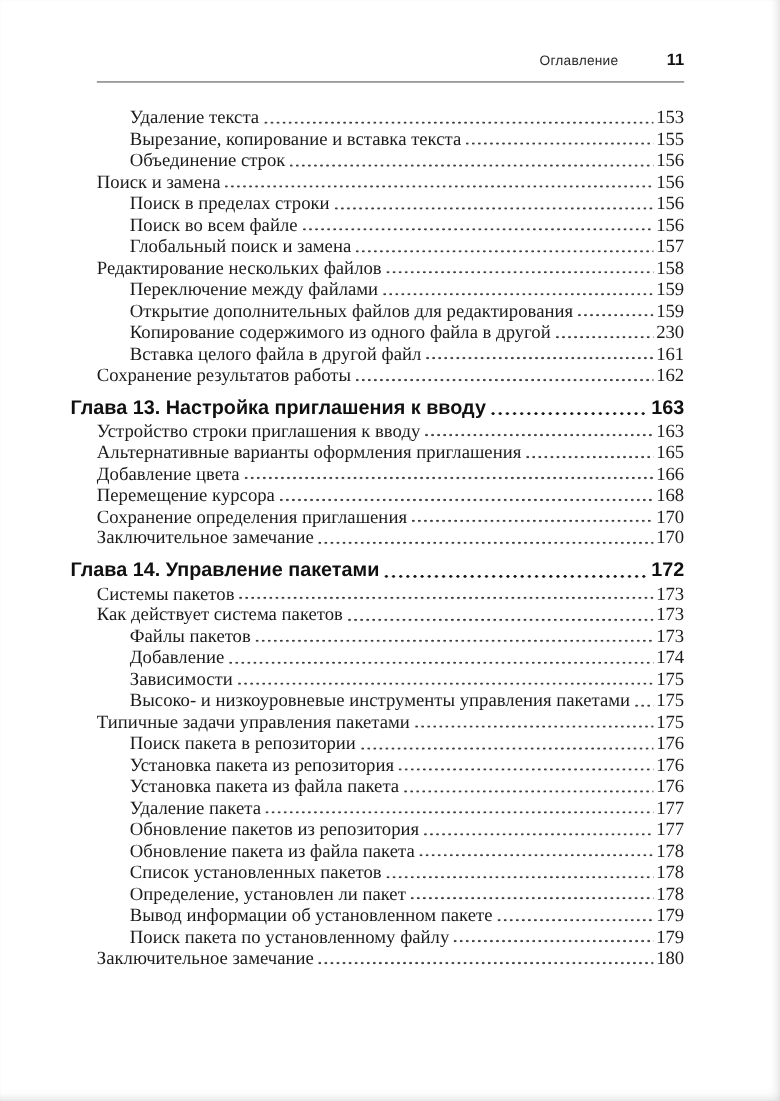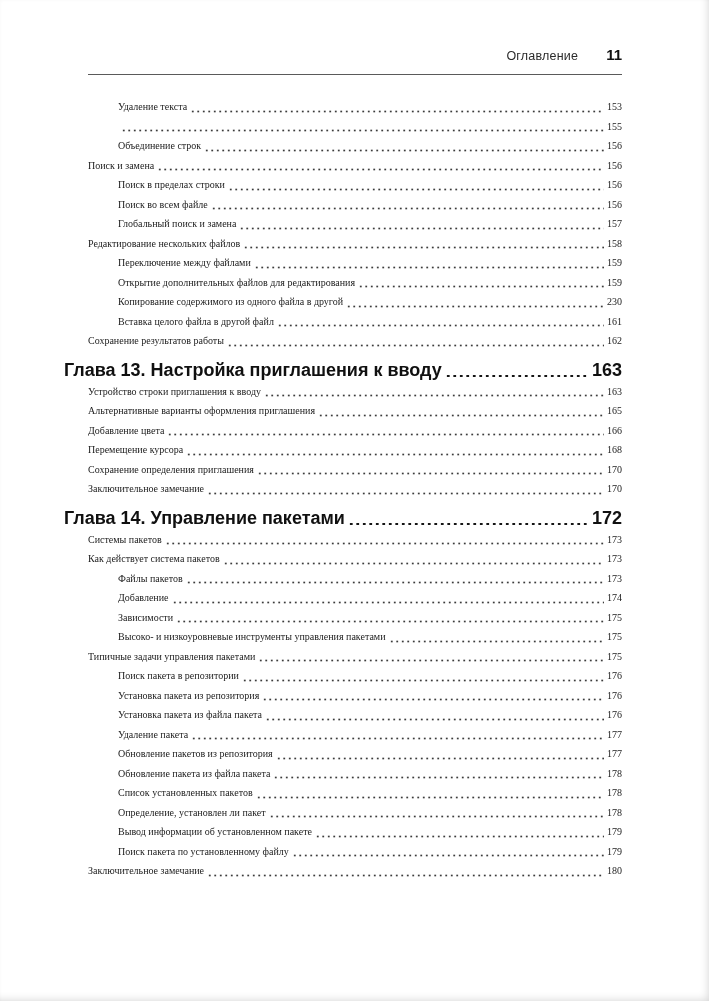--- a/index.html
+++ b/index.html
@@ -19,7 +19,7 @@
   
   .page-header {
     position:absolute; top:46px; left:88px; right:87px;
-    display:flex; justify-content:flex-end; align-items:baseline; gap:28px;
+    display:flex; justify-content:flex-end; align-items:baseline; gap:44px;
     border-bottom:1px solid #5a5a5a;
     padding-bottom:11px;
   }

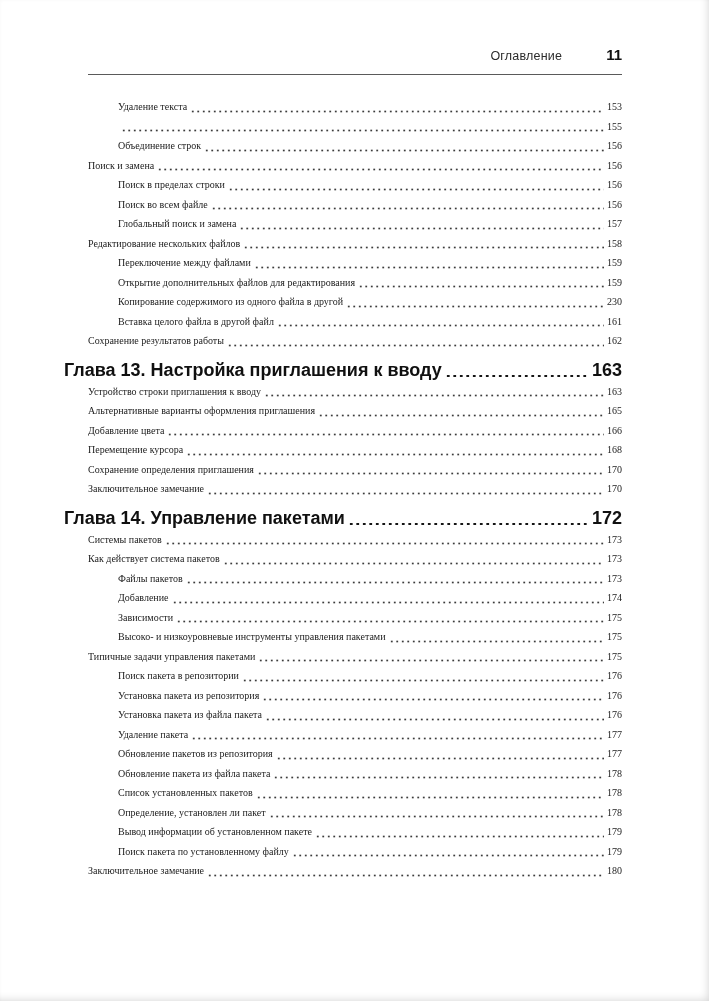--- a/index.html
+++ b/index.html
@@ -38,7 +38,7 @@
   .row {
     display:flex; align-items:stretch;
     height:19.5px; line-height:19.5px;
-    font-size:10px;
+    font-size:17px;
   }
   .row .label  { white-space:nowrap; }
   .row .dots   {

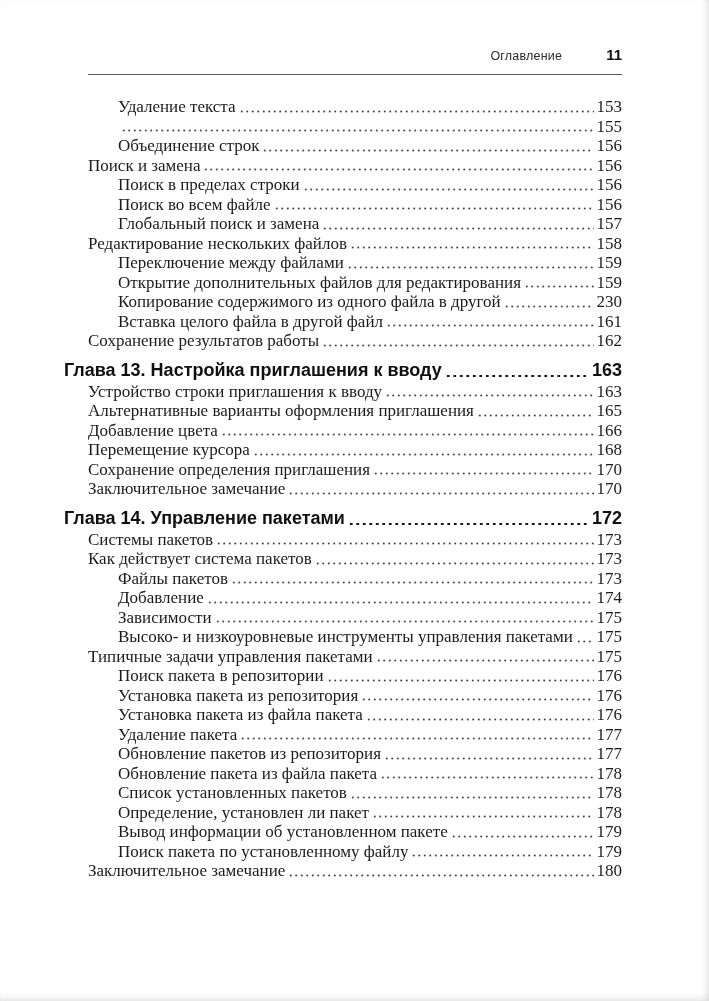--- a/index.html
+++ b/index.html
@@ -87,6 +87,7 @@
     </div>
 
     <div class="row style-normal level-2">
+      <span class="label">Вырезание, копирование и вставка текста</span>
       <span class="dots"></span>
       <span class="pagenum">155</span>
     </div>

